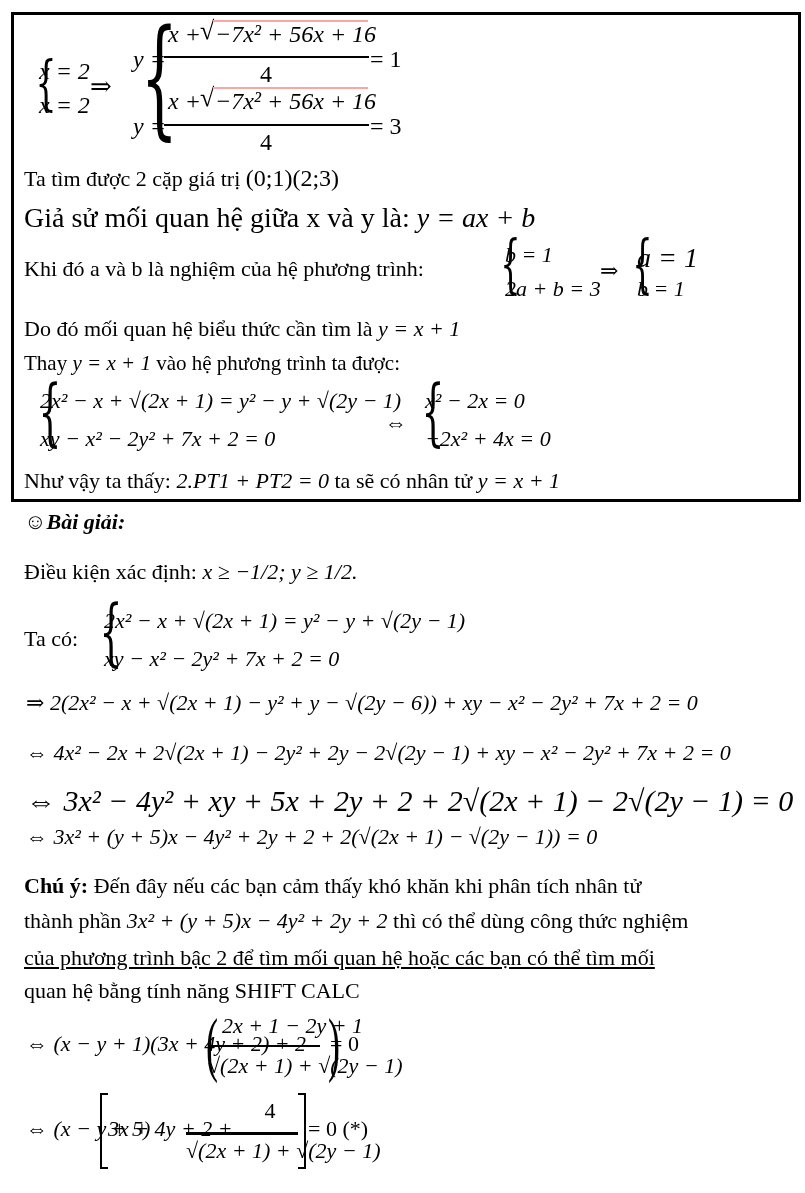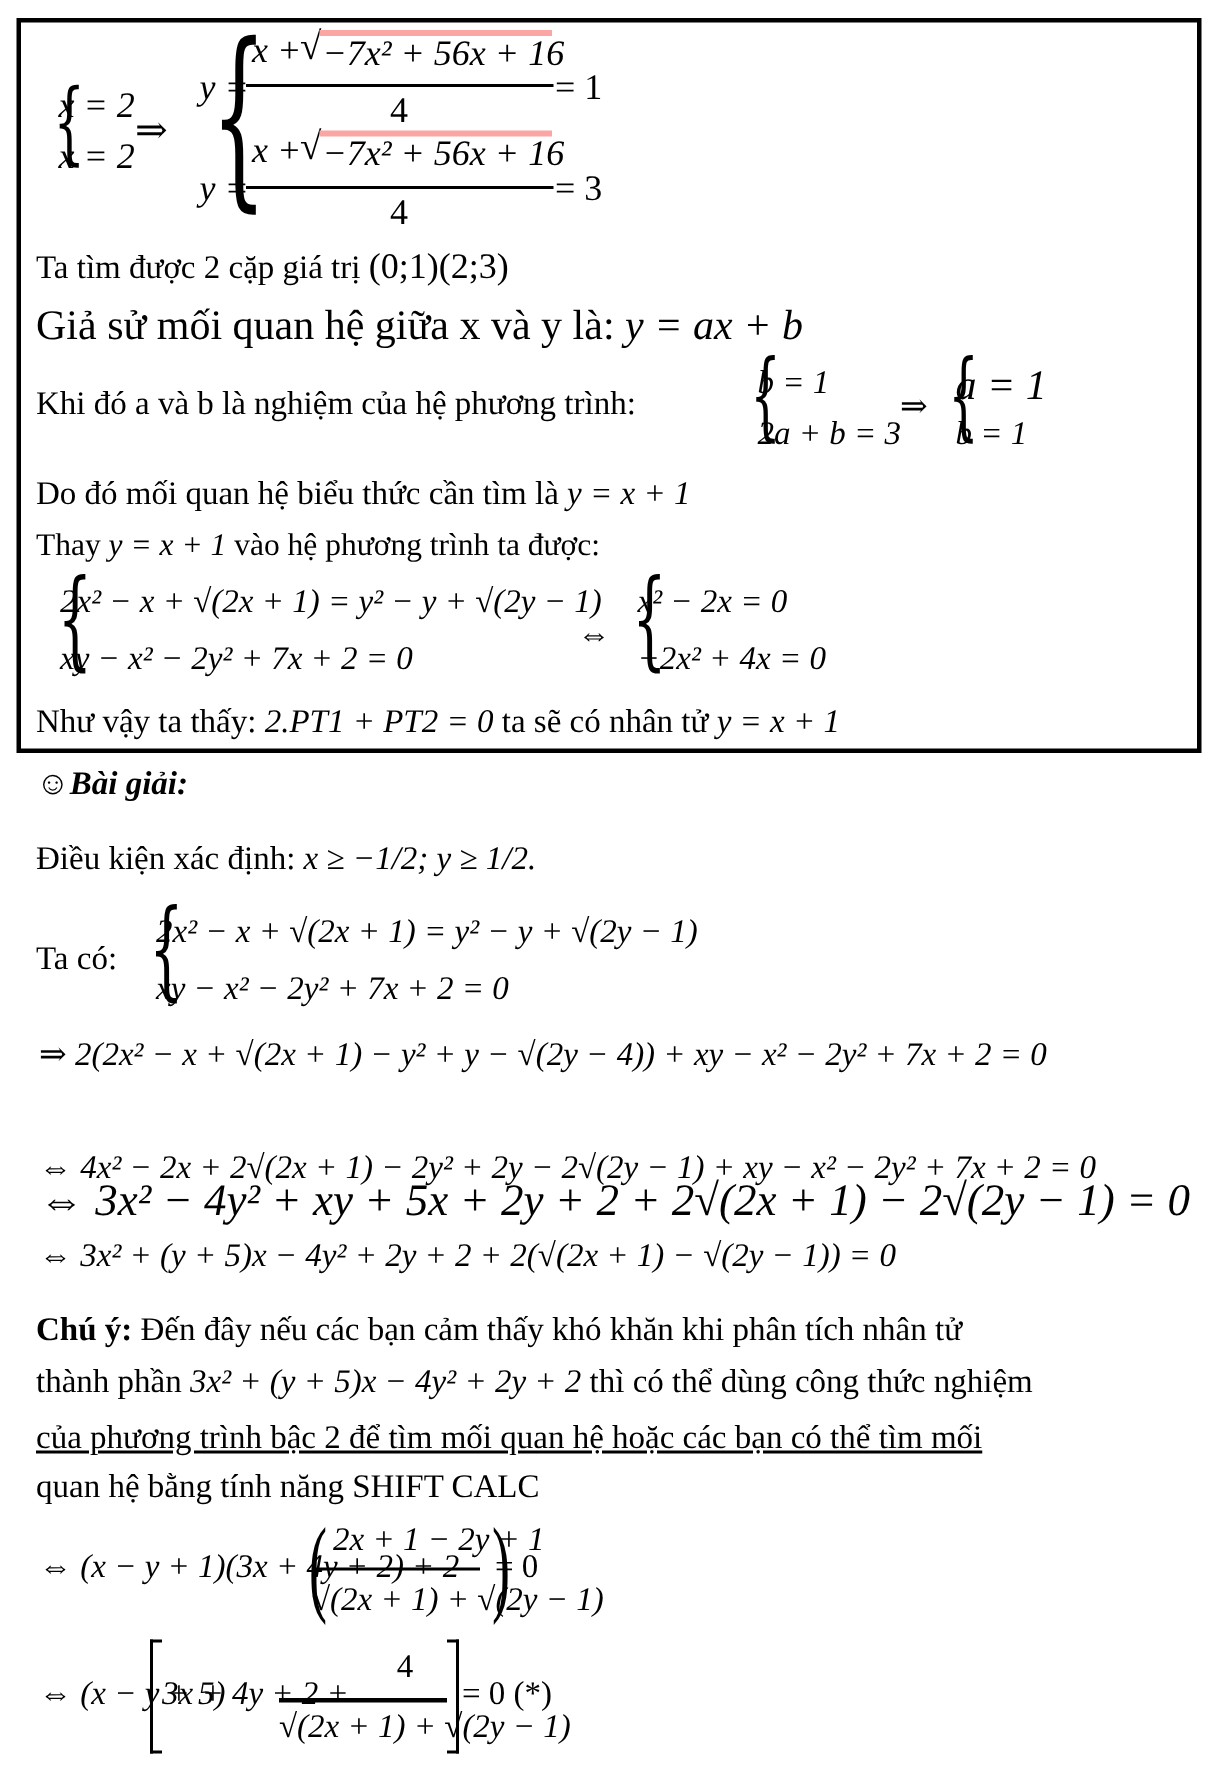--- a/index.html
+++ b/index.html
@@ -9,7 +9,7 @@
   .m { font-style:italic; }
   .box { position:absolute; left:11px; top:12px; width:790px; height:490px;
          border:3px solid #000; box-sizing:border-box; }
-  .sqrt { border-top:4px solid #fca5a5; padding-left:2px; }
+  .sqrt { border-top:2px solid #fca5a5; padding-left:2px; }
   .brace { position:absolute; font-family:"DejaVu Serif", serif; font-weight:normal; }
   .bold { font-weight:bold; }
 </style>

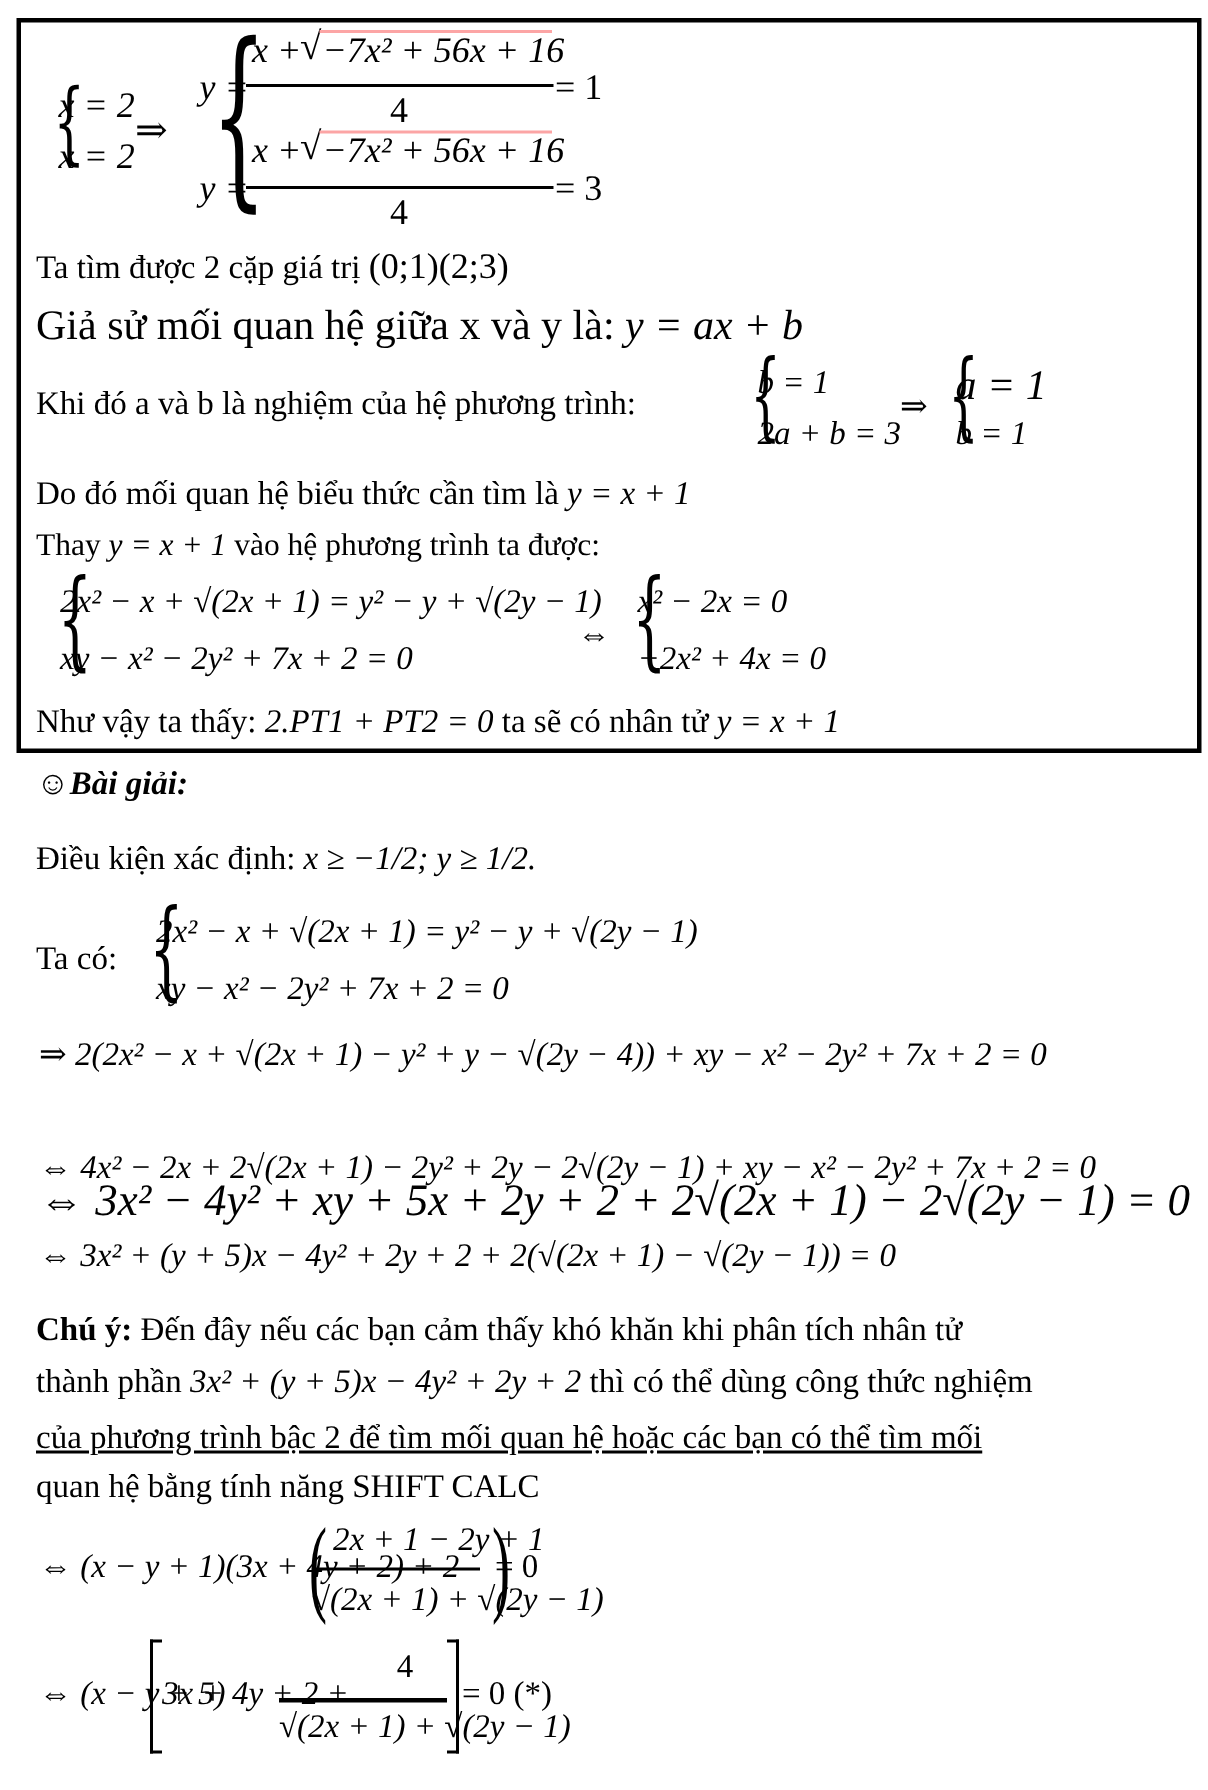--- a/index.html
+++ b/index.html
@@ -99,7 +99,7 @@
 <div class="abs m" style="left:104px;top:610px;font-size:22px;">2x² − x + √(2x + 1) = y² − y + √(2y − 1)</div>
 <div class="abs m" style="left:104px;top:648px;font-size:22px;">xy − x² − 2y² + 7x + 2 = 0</div>
 
-<div class="abs m" style="left:26px;top:692px;font-size:22px;">⇒ 2(2x² − x + √(2x + 1) − y² + y − √(2y − 4)) + xy − x² − 2y² + 7x + 2 = 0</div>
+<div class="abs m" style="left:26px;top:692px;font-size:22px;">⇒ 2(2x² − x + √(2x + 1) − y² + y − √(2y − 6)) + xy − x² − 2y² + 7x + 2 = 0</div>
 <div class="abs m" style="left:26px;top:742px;font-size:22px;margin-top:25px;">⇔ 4x² − 2x + 2√(2x + 1) − 2y² + 2y − 2√(2y − 1) + xy − x² − 2y² + 7x + 2 = 0</div>
 <div class="abs m" style="left:26px;top:786px;font-size:30px;">⇔ 3x² − 4y² + xy + 5x + 2y + 2 + 2√(2x + 1) − 2√(2y − 1) = 0</div>
 <div class="abs m" style="left:26px;top:826px;font-size:22px;">⇔ 3x² + (y + 5)x − 4y² + 2y + 2 + 2(√(2x + 1) − √(2y − 1)) = 0</div>

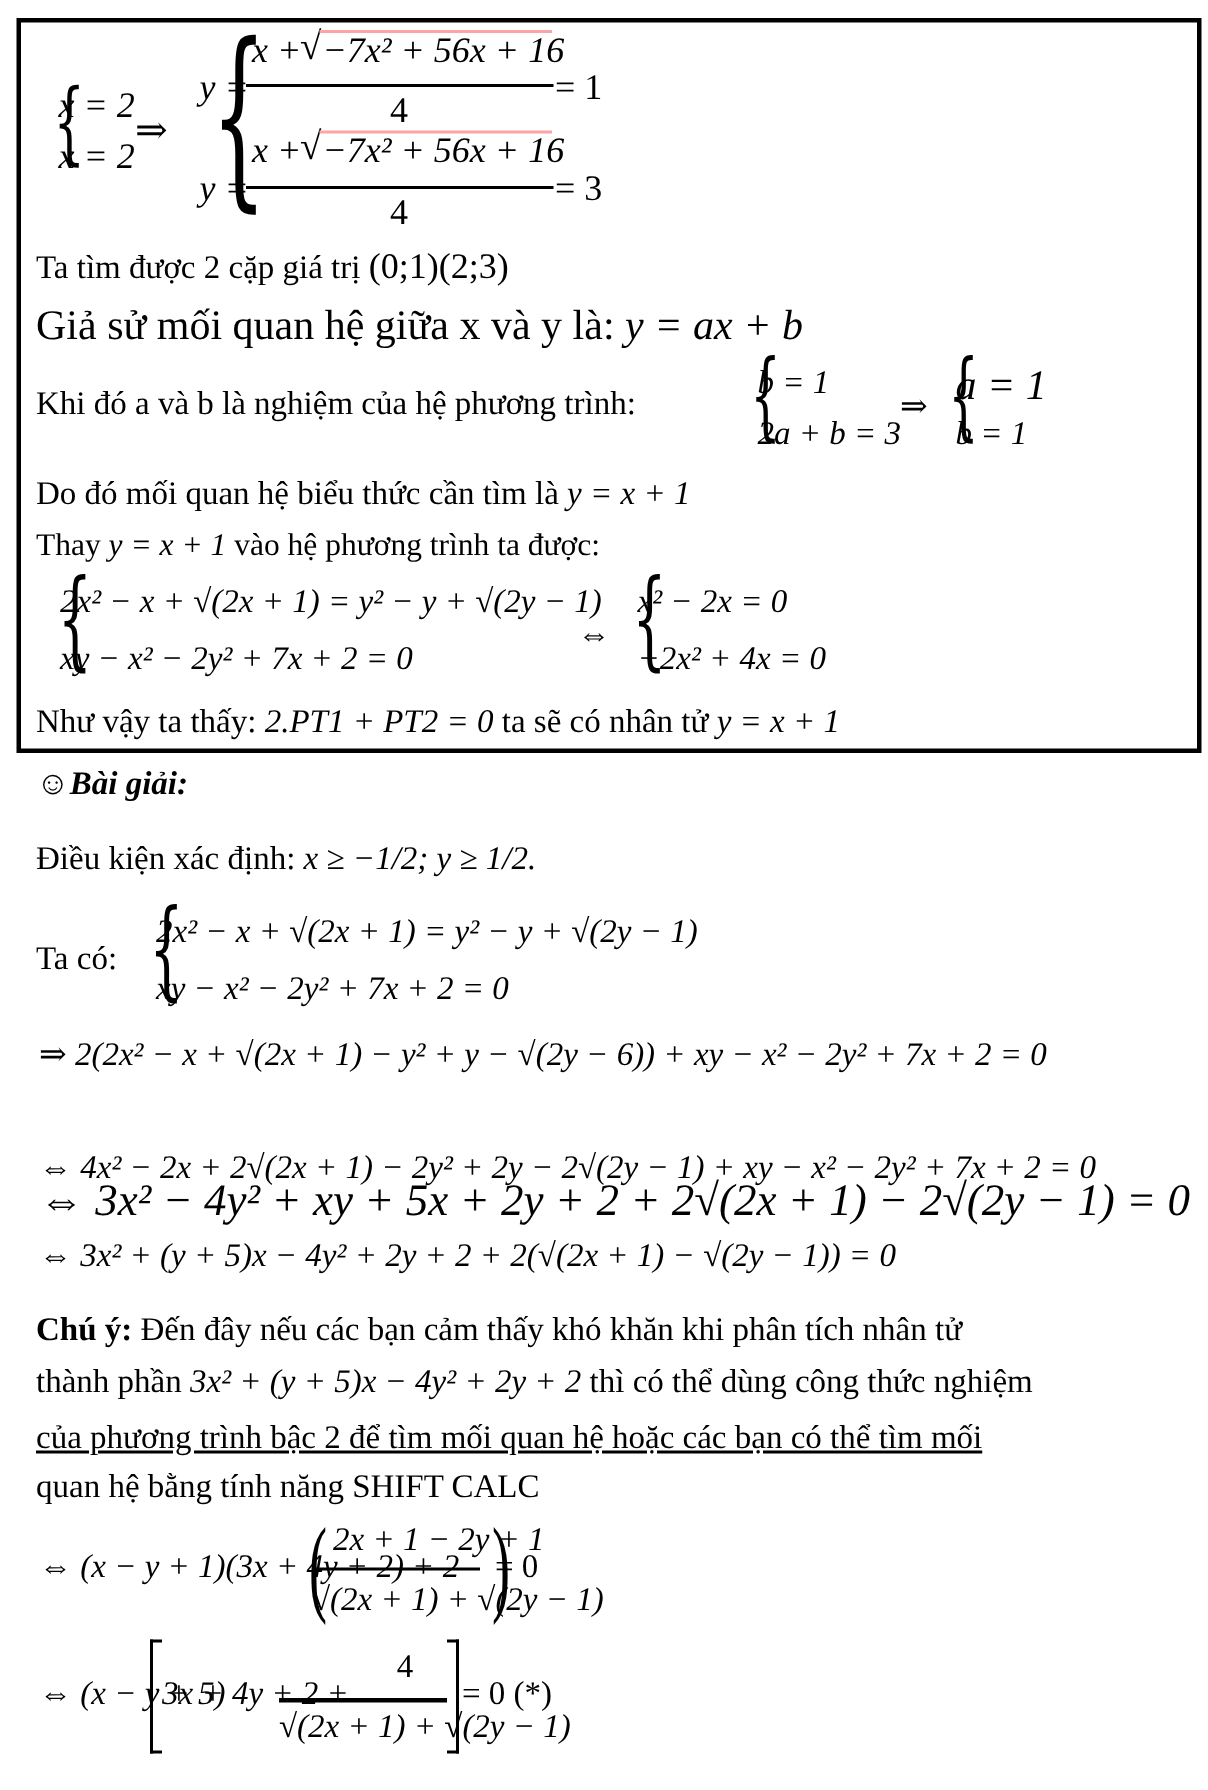--- a/index.html
+++ b/index.html
@@ -100,7 +100,7 @@
 <div class="abs m" style="left:104px;top:648px;font-size:22px;">xy − x² − 2y² + 7x + 2 = 0</div>
 
 <div class="abs m" style="left:26px;top:692px;font-size:22px;">⇒ 2(2x² − x + √(2x + 1) − y² + y − √(2y − 6)) + xy − x² − 2y² + 7x + 2 = 0</div>
-<div class="abs m" style="left:26px;top:742px;font-size:22px;margin-top:25px;">⇔ 4x² − 2x + 2√(2x + 1) − 2y² + 2y − 2√(2y − 1) + xy − x² − 2y² + 7x + 2 = 0</div>
+<div class="abs m" style="left:26px;top:742px;font-size:22px;">⇔ 4x² − 2x + 2√(2x + 1) − 2y² + 2y − 2√(2y − 1) + xy − x² − 2y² + 7x + 2 = 0</div>
 <div class="abs m" style="left:26px;top:786px;font-size:30px;">⇔ 3x² − 4y² + xy + 5x + 2y + 2 + 2√(2x + 1) − 2√(2y − 1) = 0</div>
 <div class="abs m" style="left:26px;top:826px;font-size:22px;">⇔ 3x² + (y + 5)x − 4y² + 2y + 2 + 2(√(2x + 1) − √(2y − 1)) = 0</div>
 

